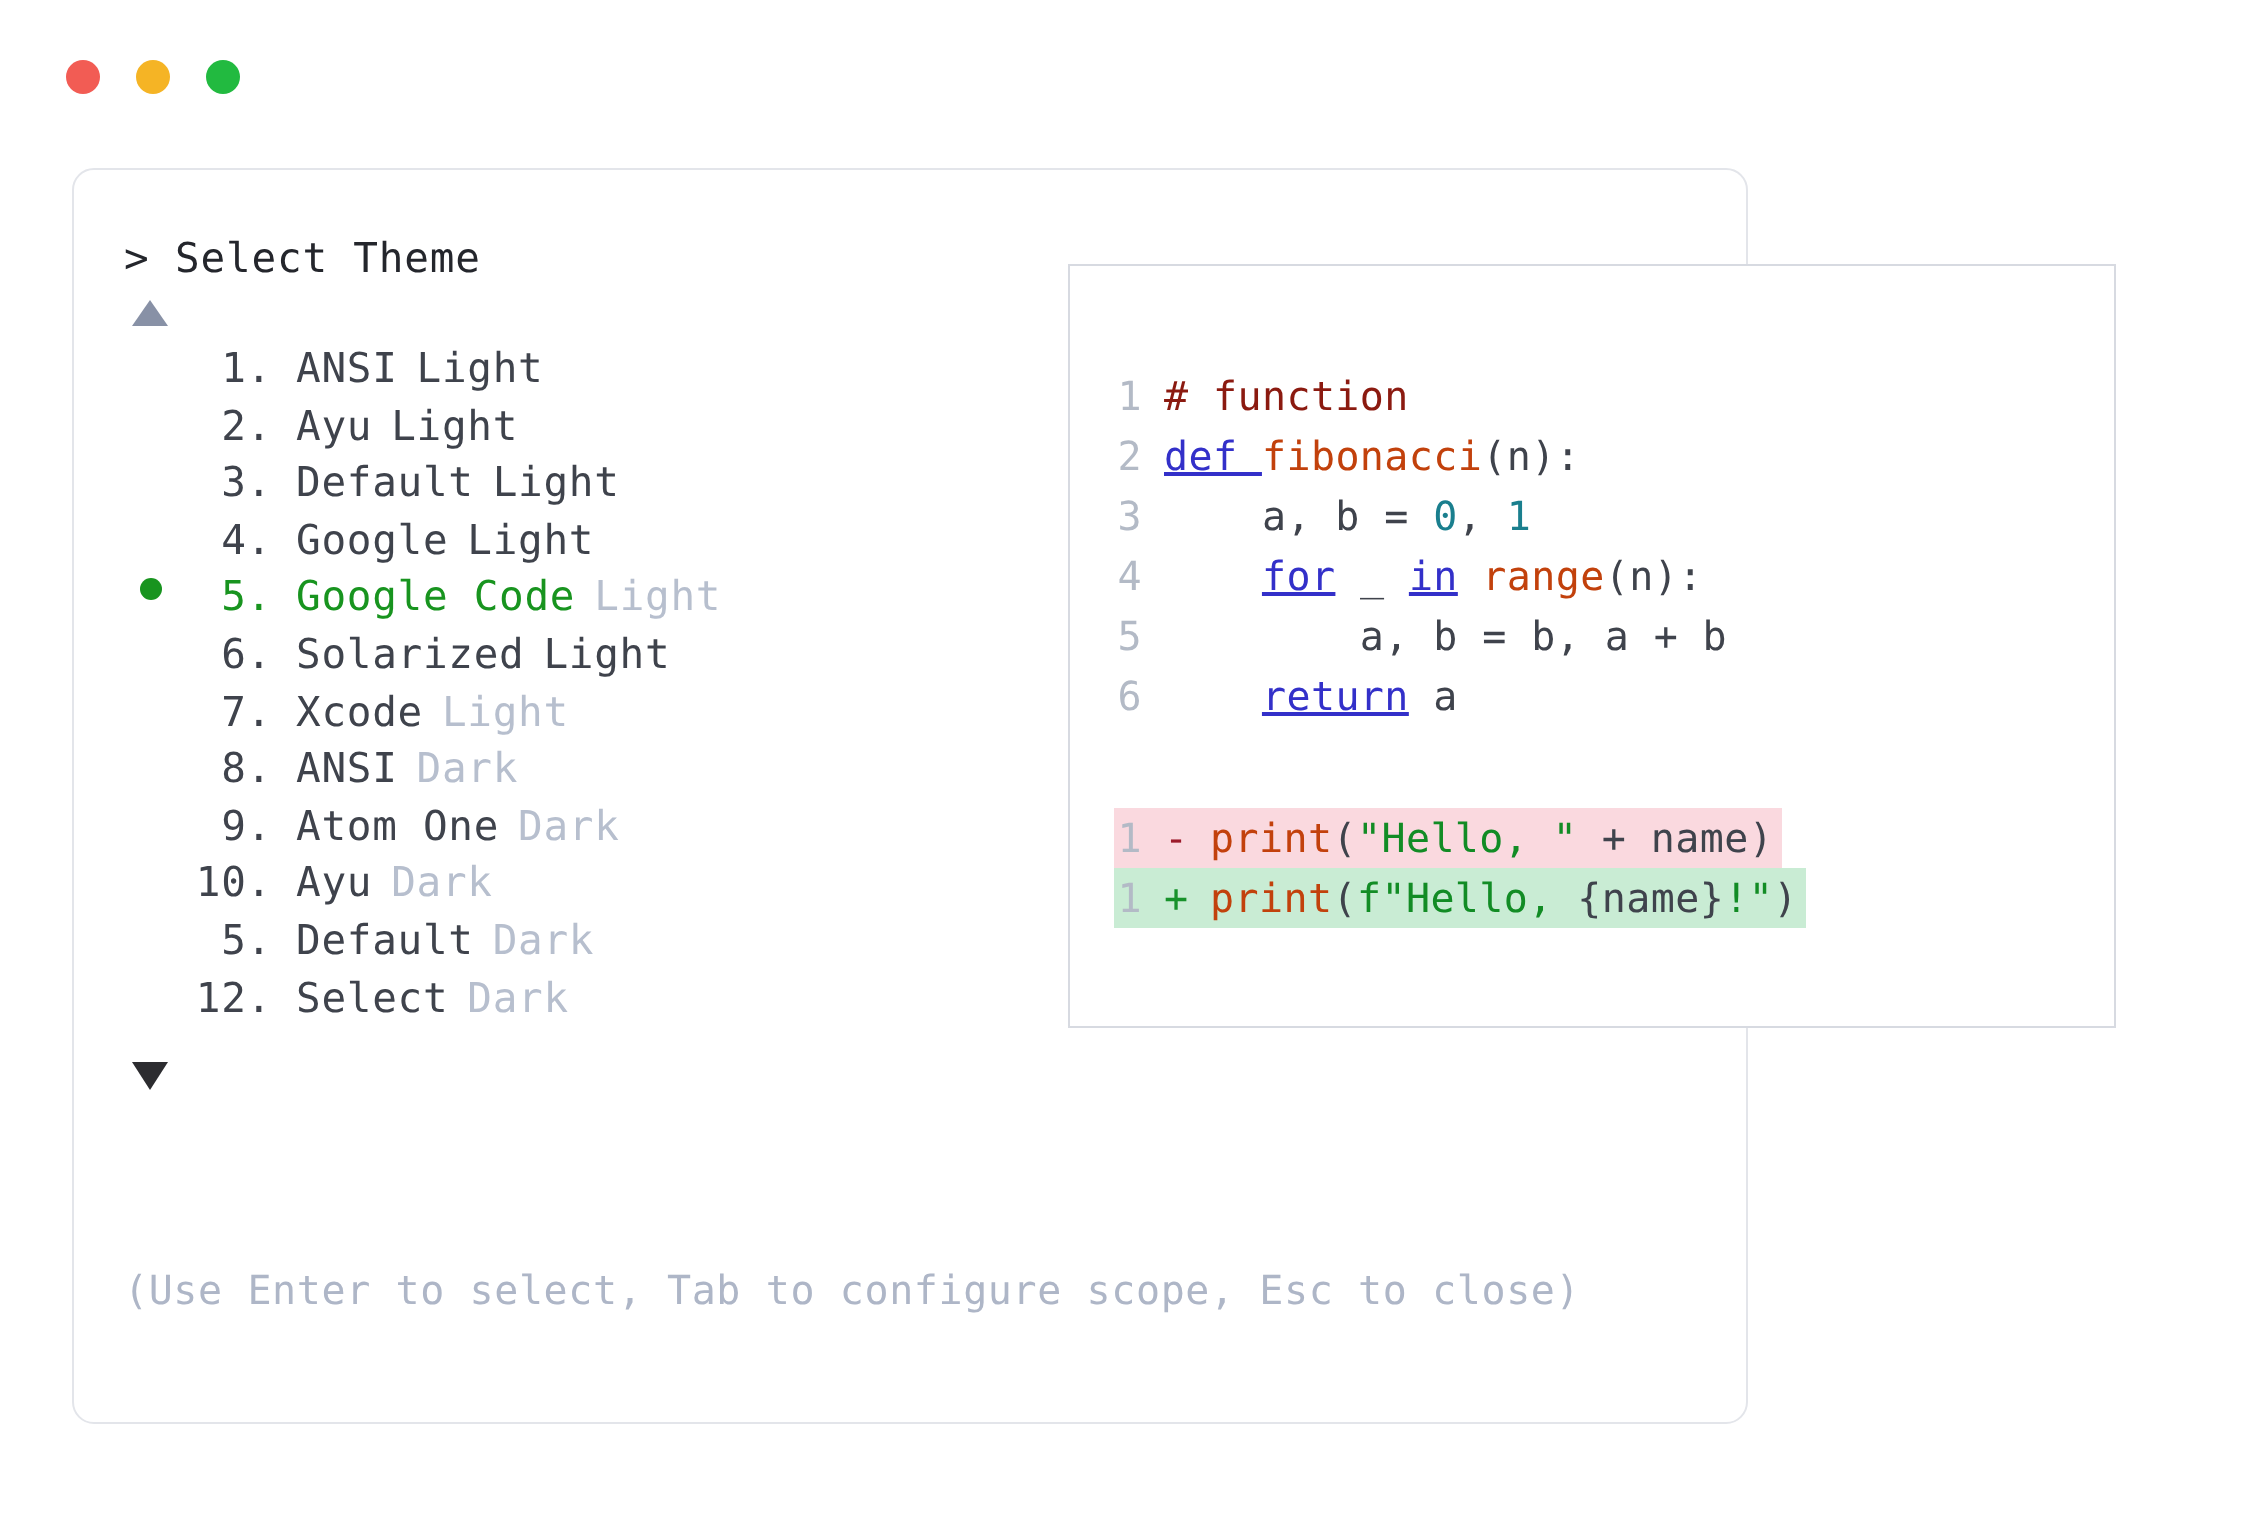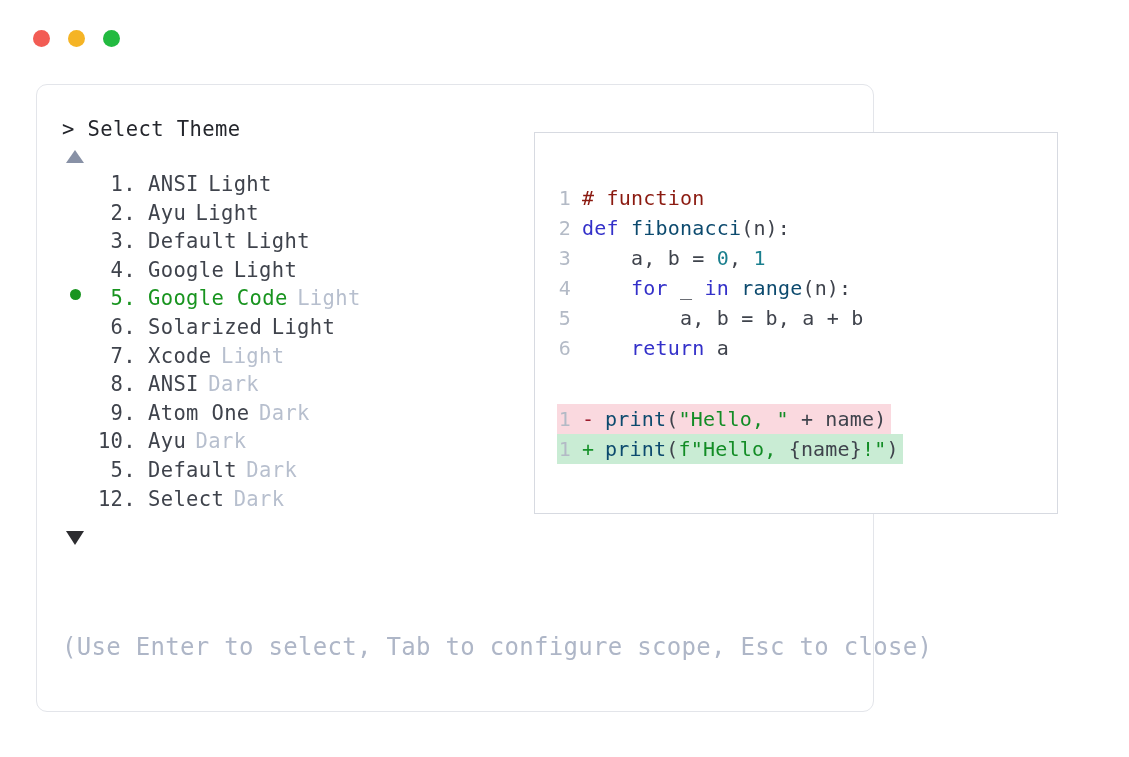--- a/index.html
+++ b/index.html
@@ -188,7 +188,7 @@
 
   
   .tok-comment { color: #8b1a10; }
-  .tok-keyword { color: #3330c9; }
+  .tok-keyword { color: #3330c9; text-decoration: underline; }
   .tok-func    { color: #0c4a6e; }
   .tok-plain   { color: #3f434c; }
   .tok-number  { color: #1a7f8e; }

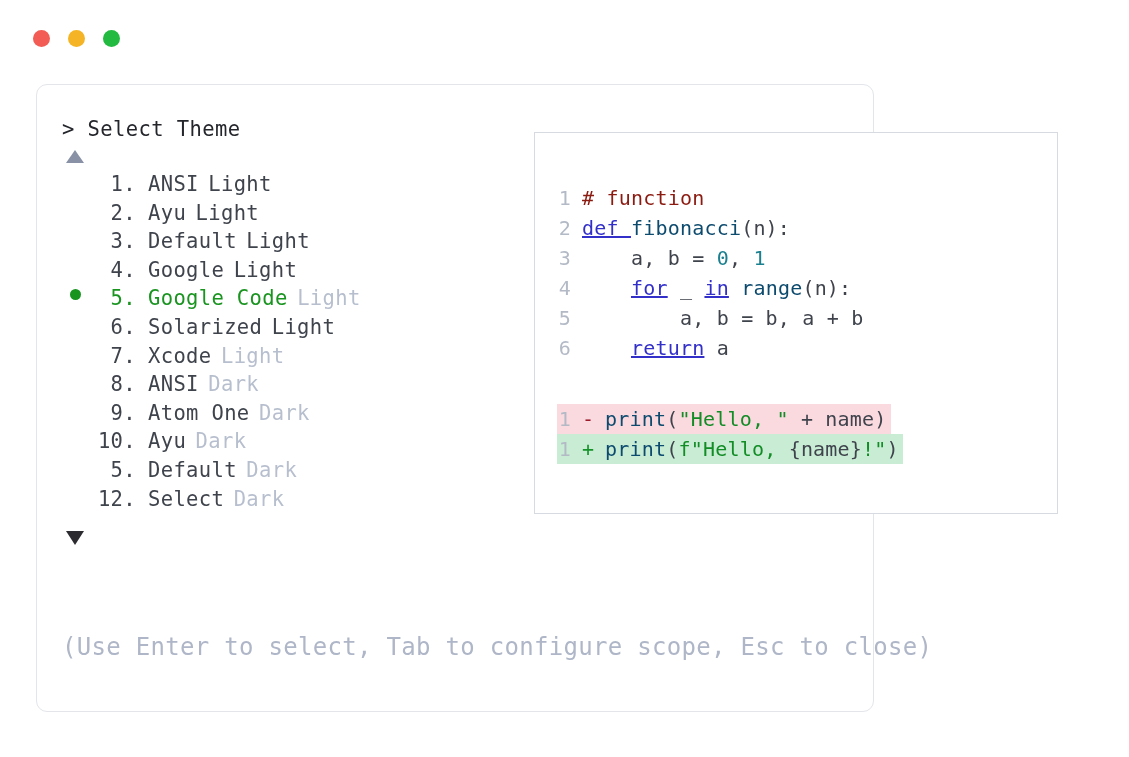--- a/index.html
+++ b/index.html
@@ -189,7 +189,7 @@
   
   .tok-comment { color: #8b1a10; }
   .tok-keyword { color: #3330c9; text-decoration: underline; }
-  .tok-func    { color: #0c4a6e; }
+  .tok-func    { color: #c2410c; }
   .tok-plain   { color: #3f434c; }
   .tok-number  { color: #1a7f8e; }
   .tok-string  { color: #128c25; }

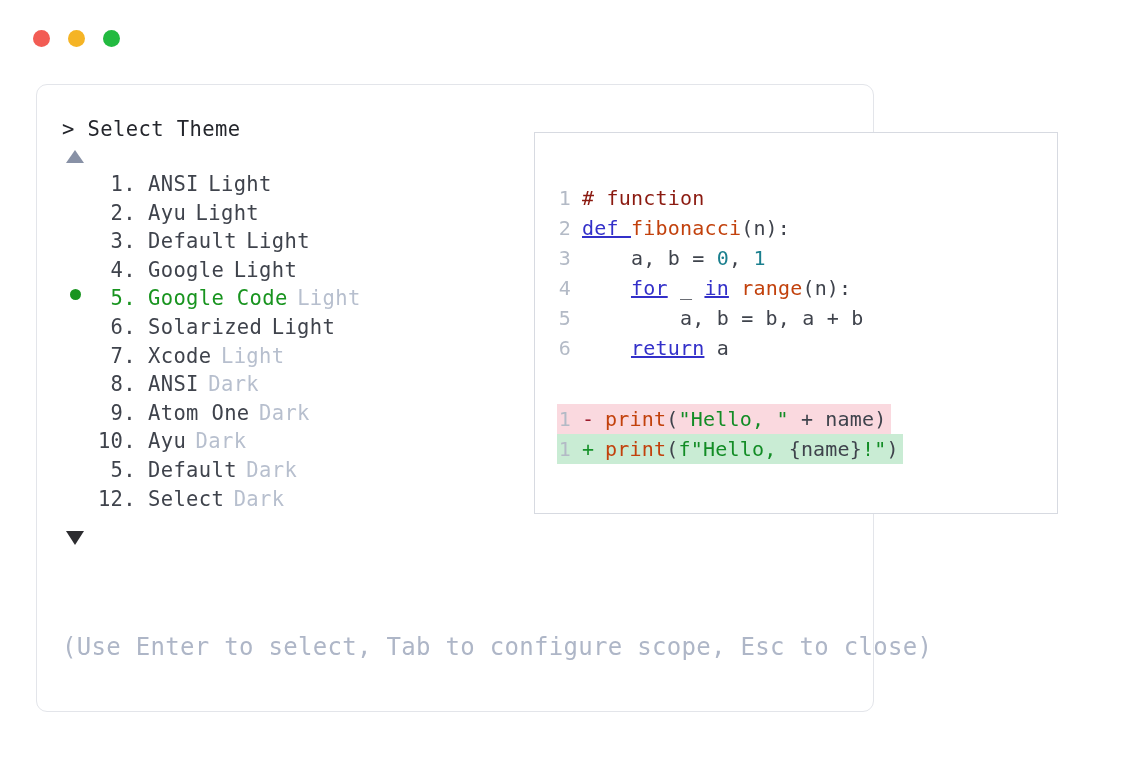--- a/index.html
+++ b/index.html
@@ -118,7 +118,7 @@
     position: absolute;
     left: 25px;
     top: 548px;
-    font-size: 24px;
+    font-size: 20px;
     letter-spacing: 0.3px;
     color: #aeb6c7;
     white-space: pre;

